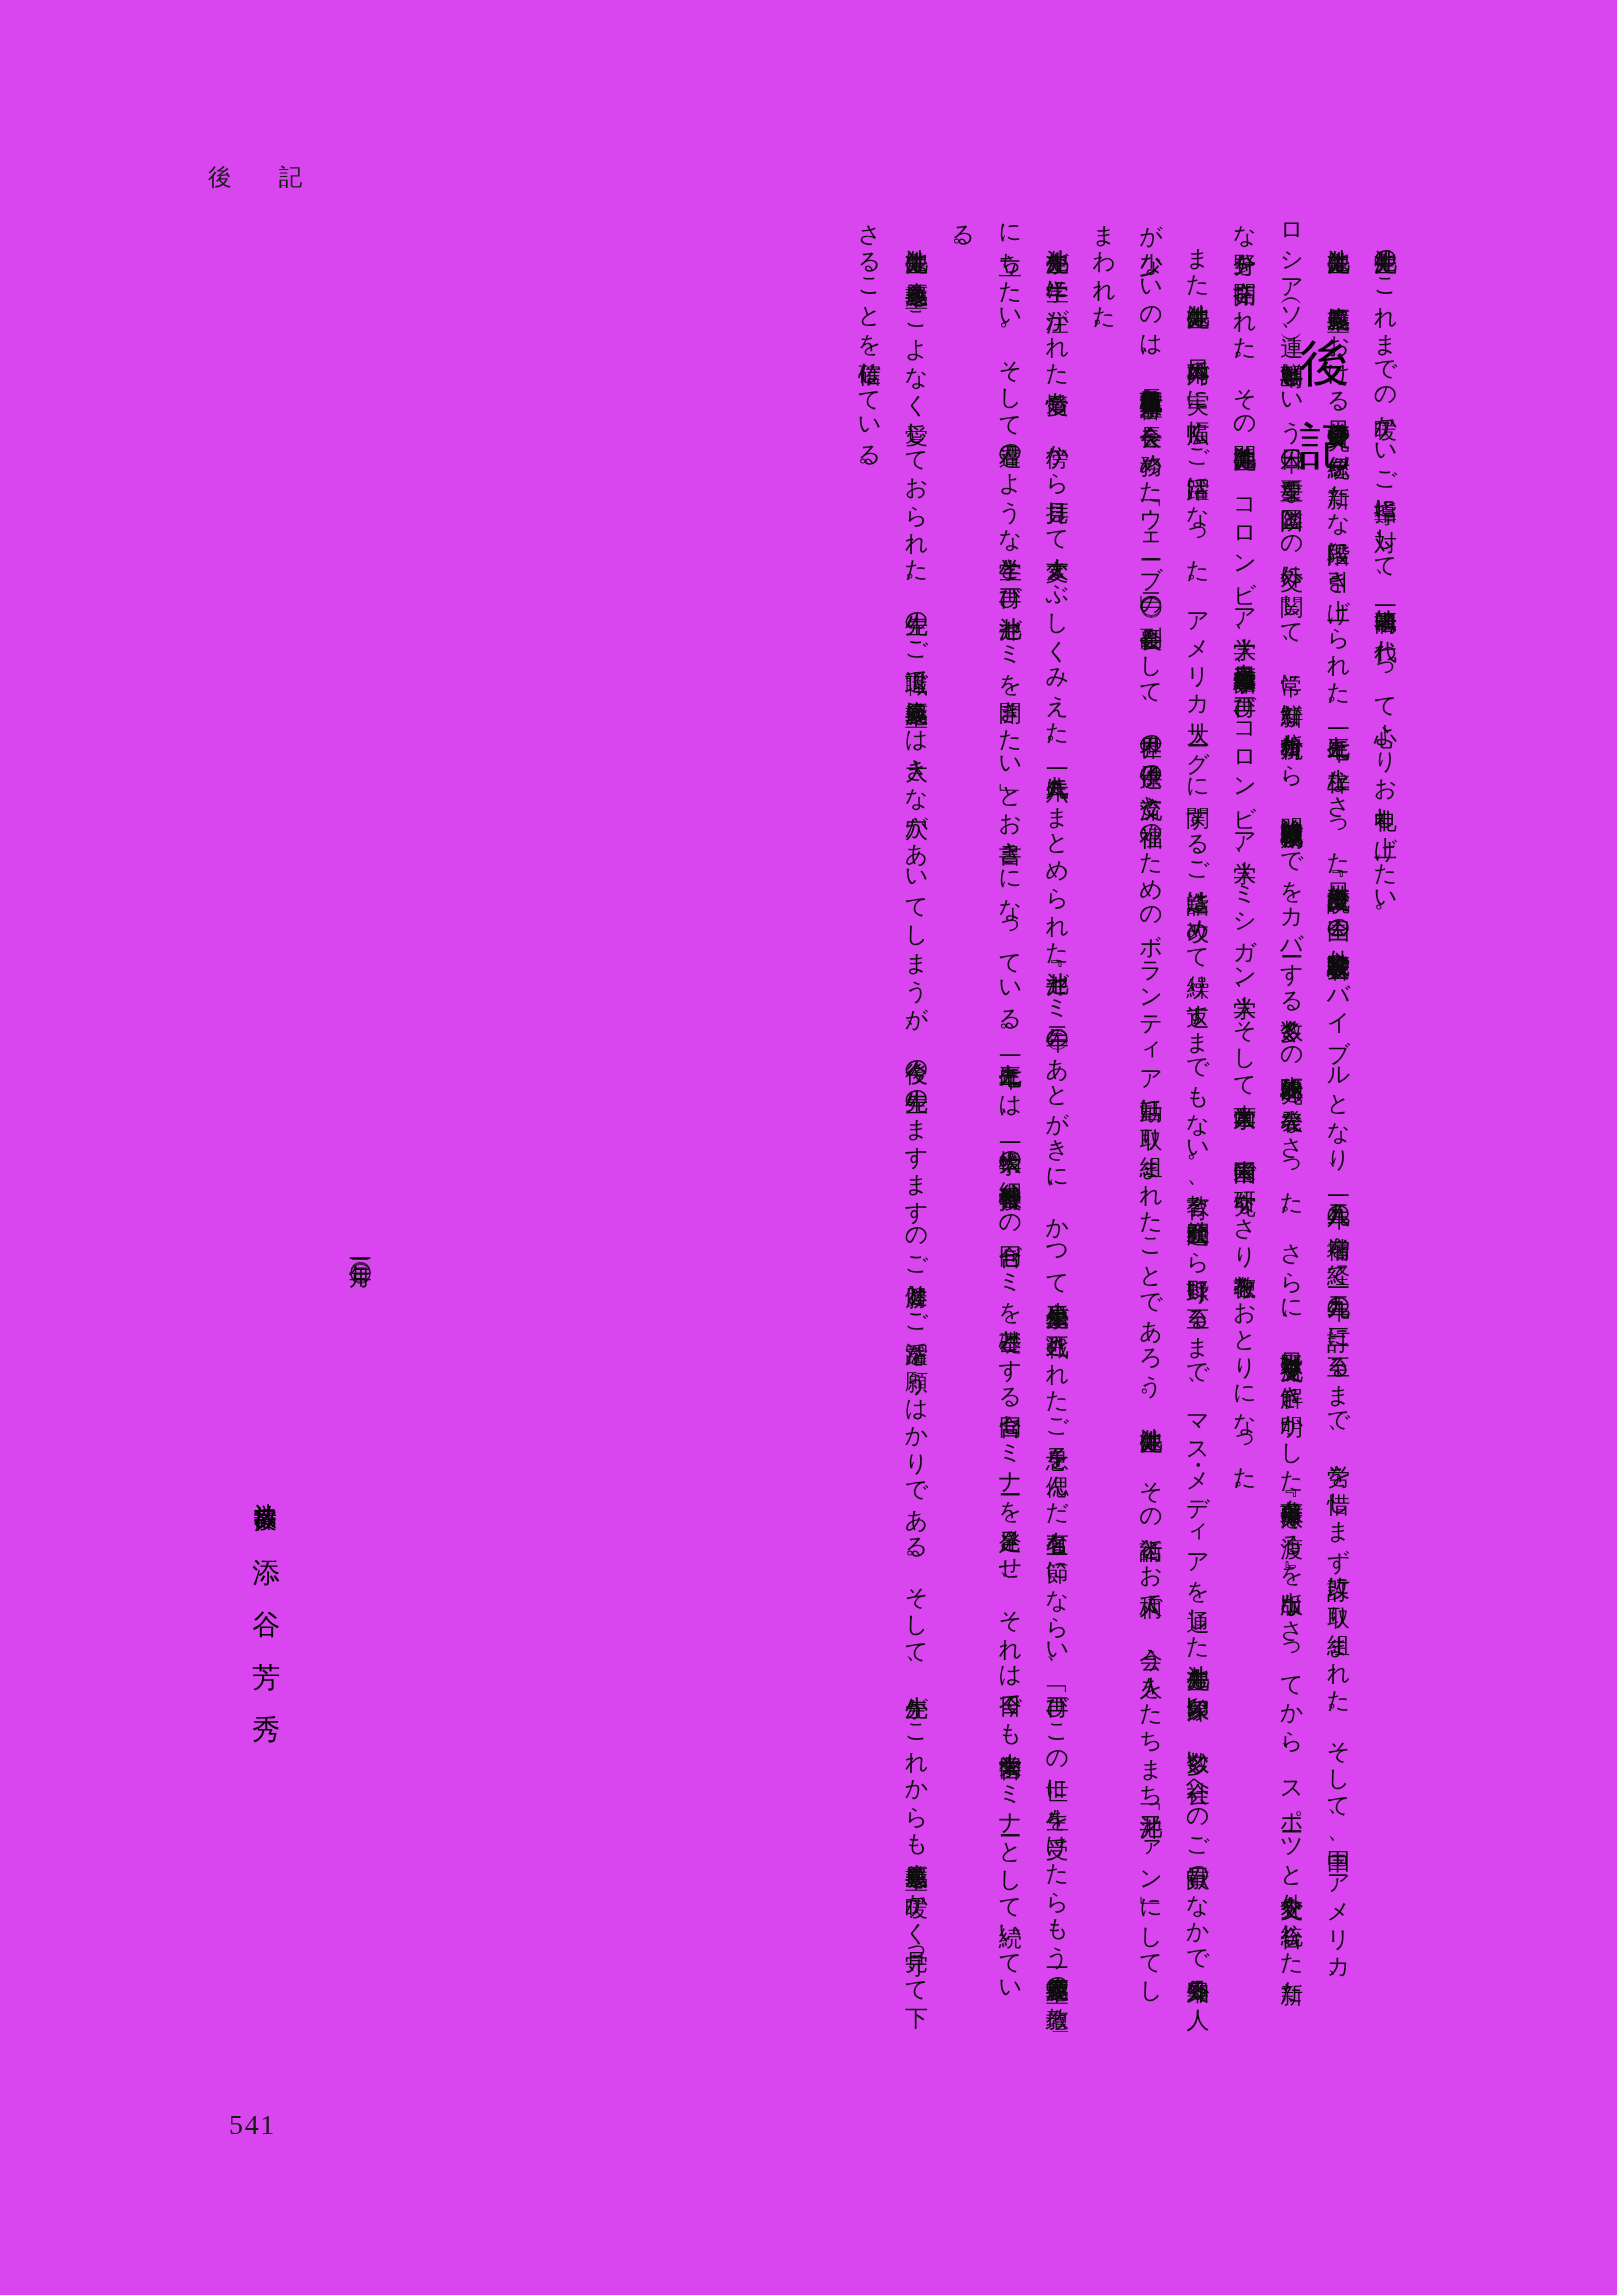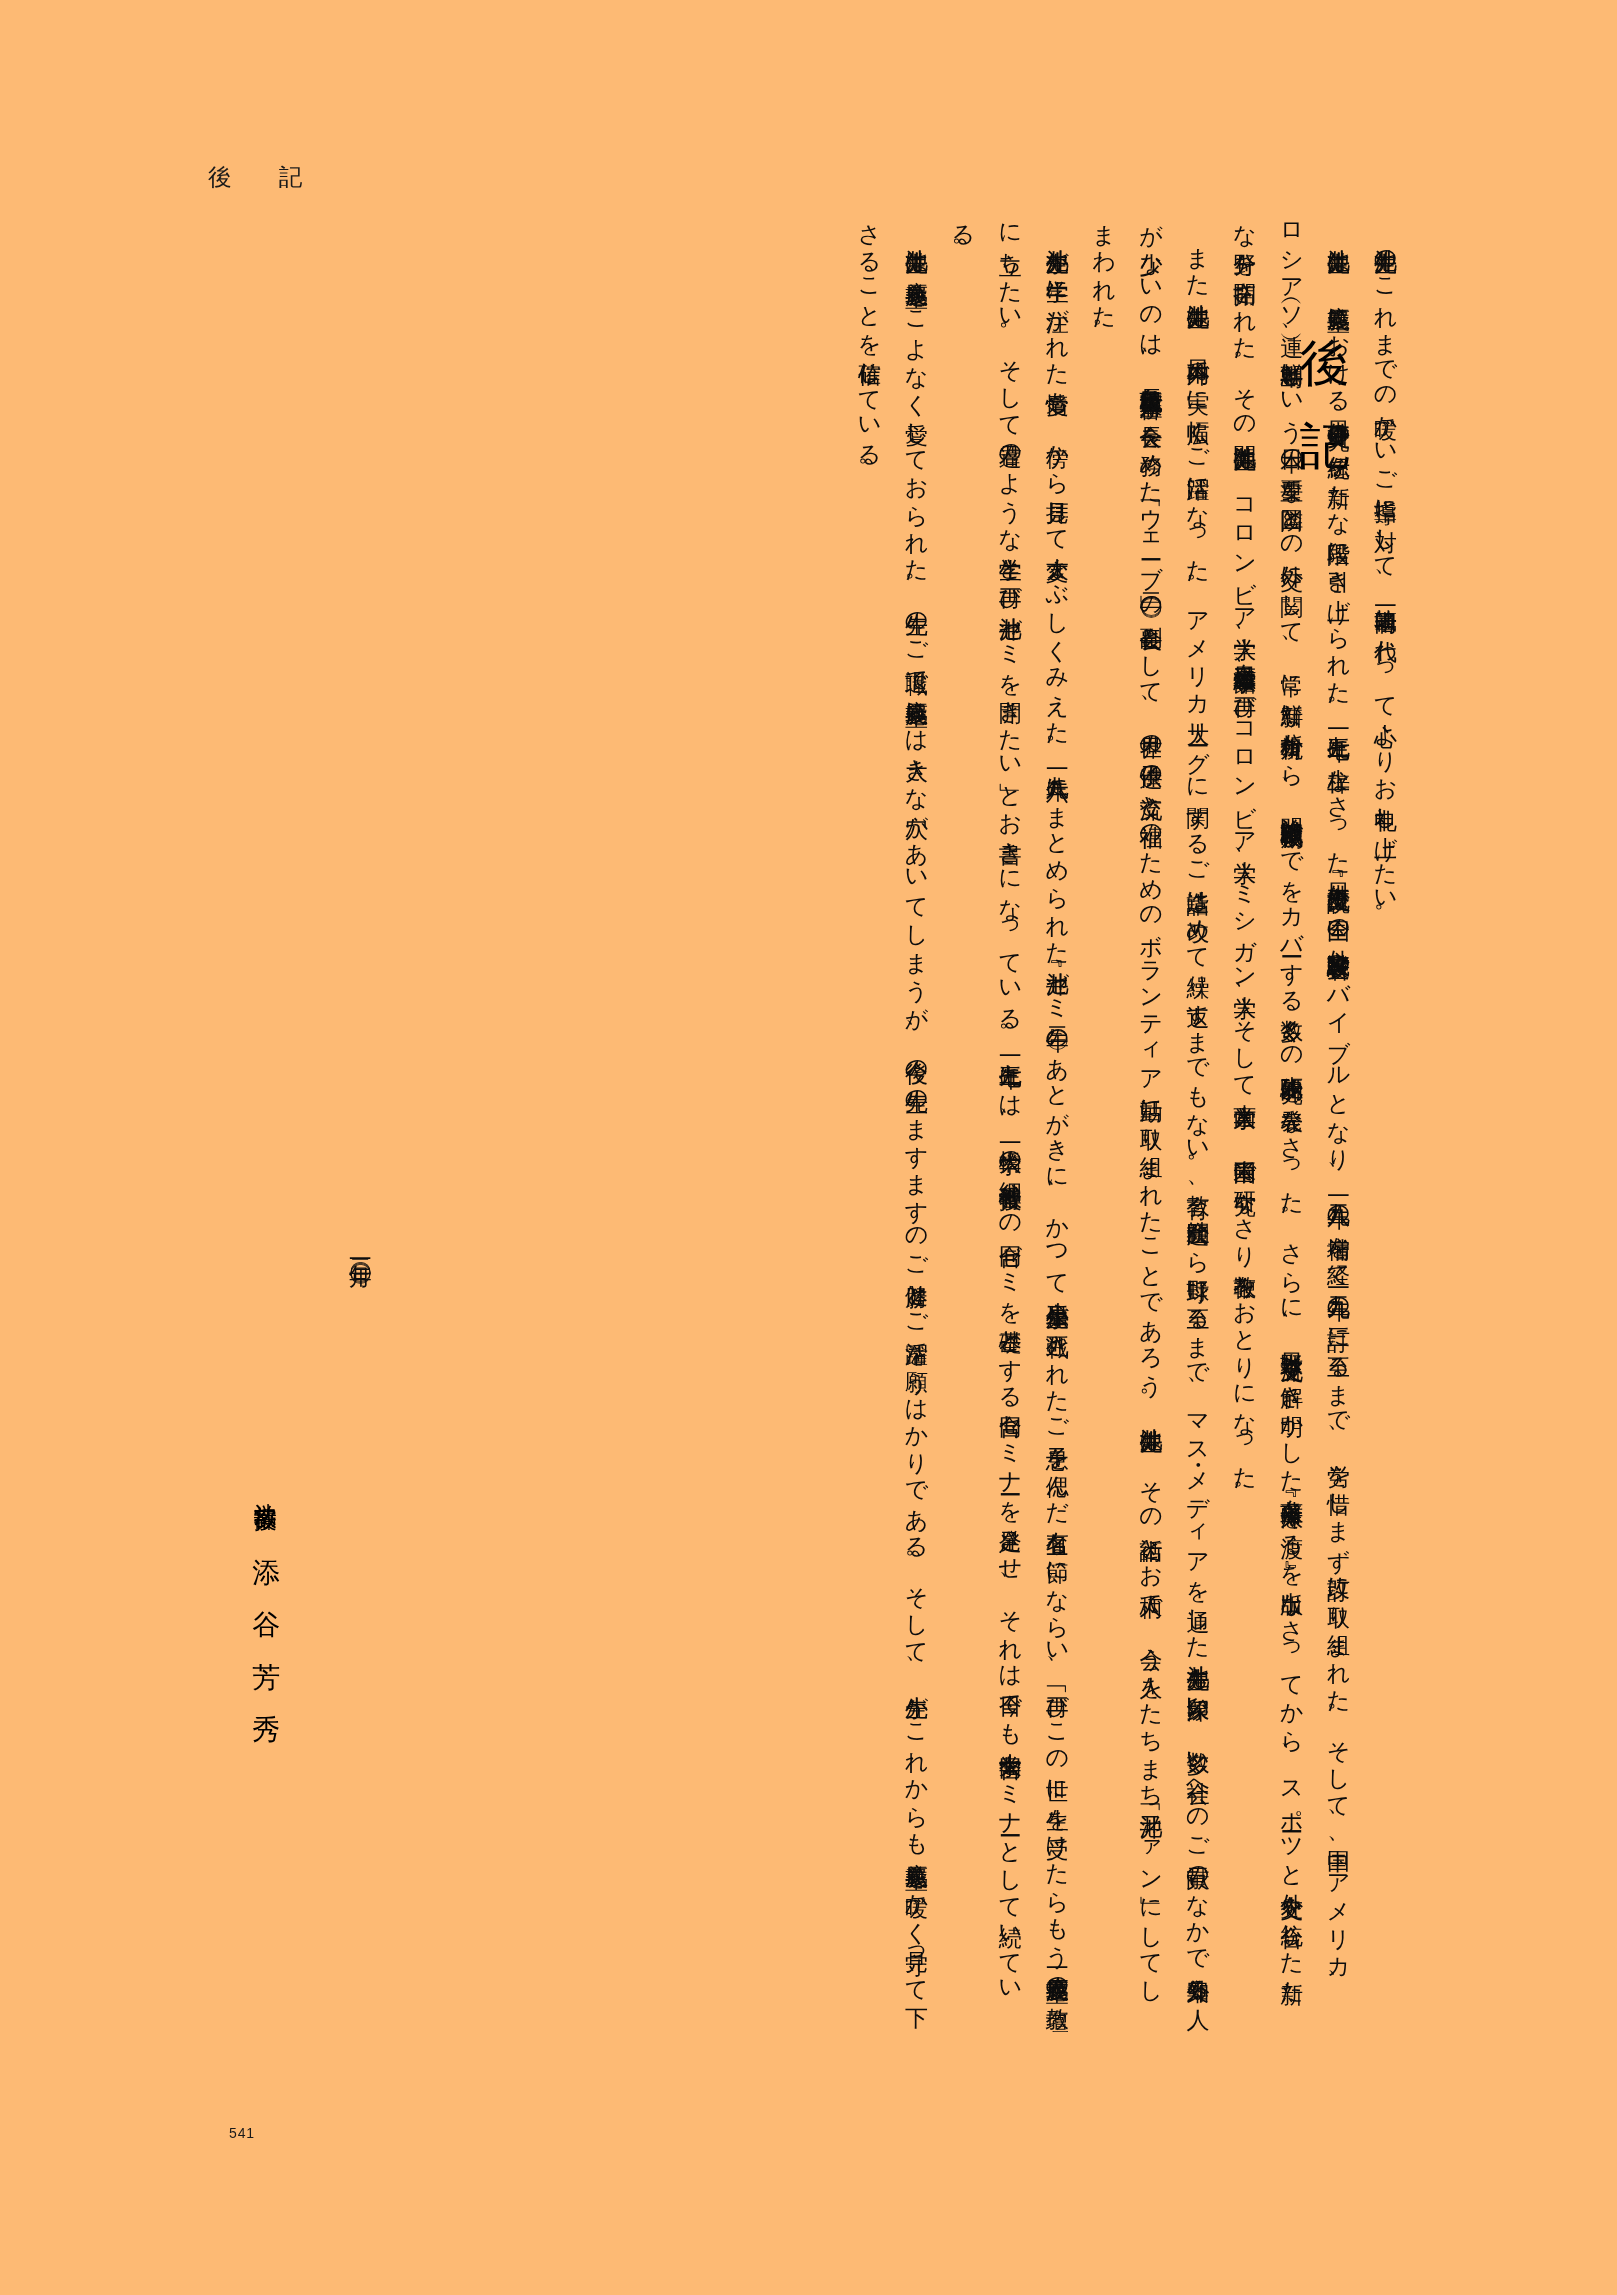--- a/index.html
+++ b/index.html
@@ -17,7 +17,7 @@
   .page {
     position: absolute;
     inset: 0;
-    background: #fdba74;
+    background: #d946ef;
   }
   
   .running-head {

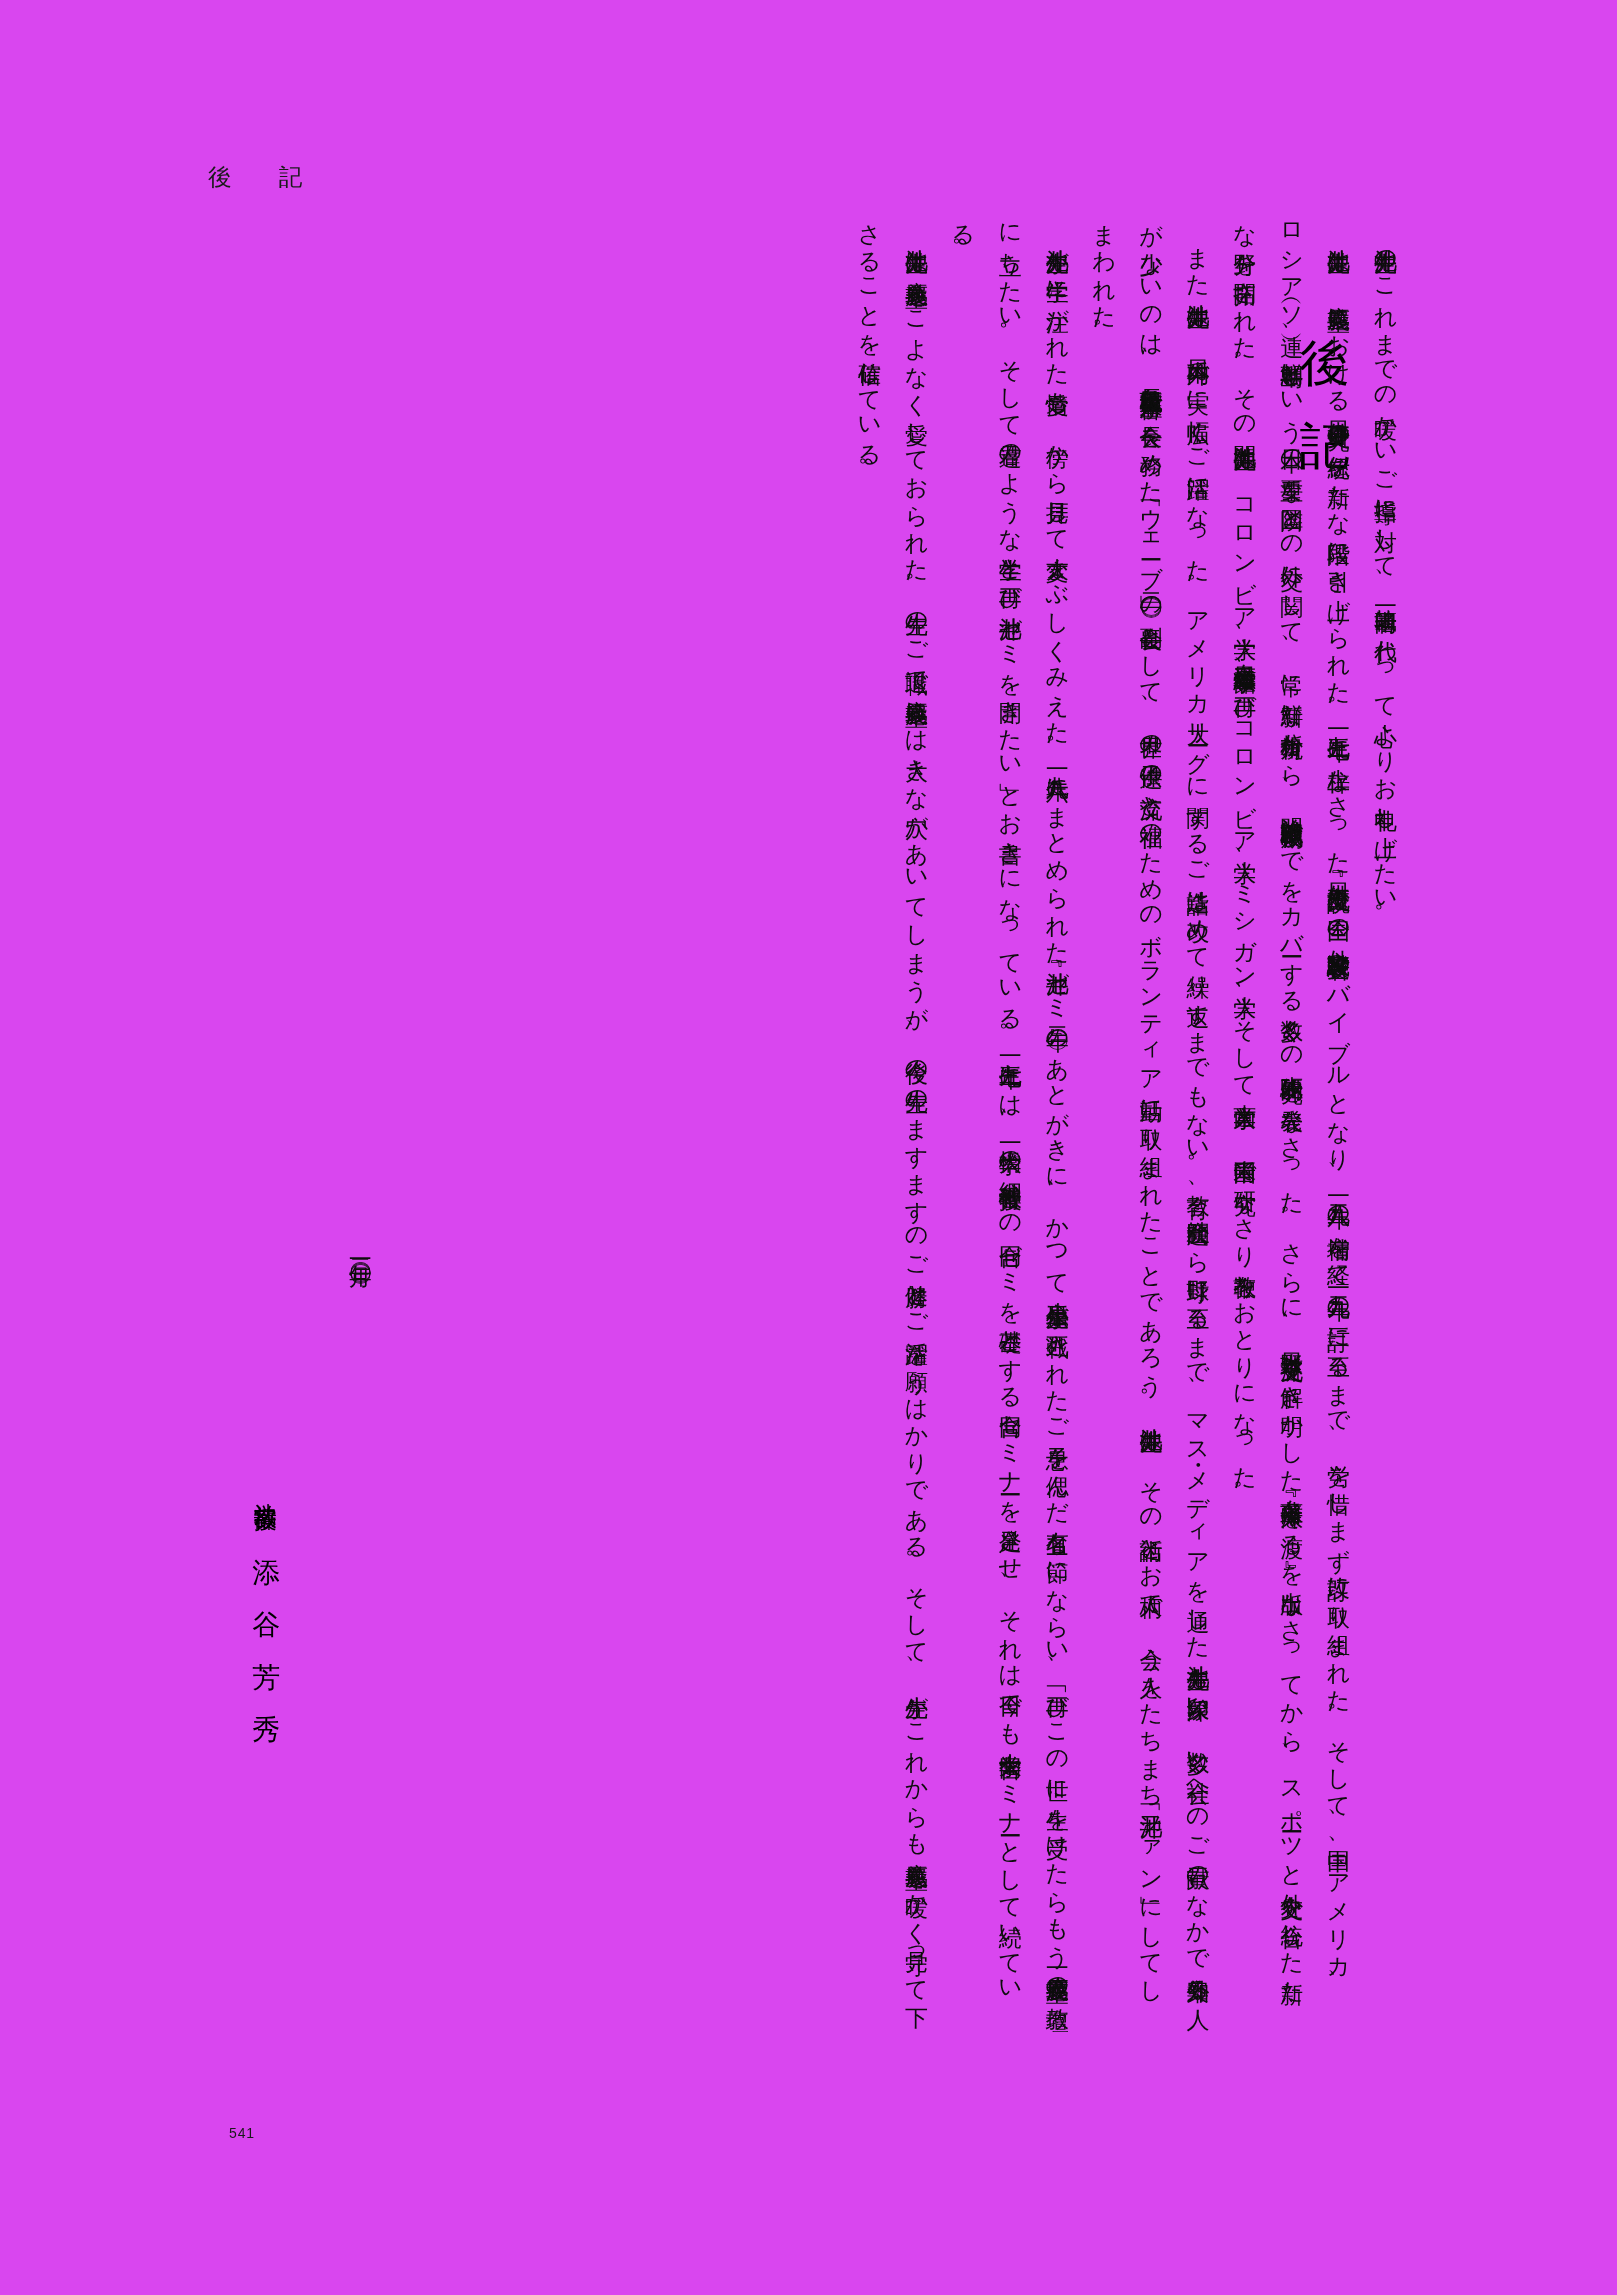--- a/index.html
+++ b/index.html
@@ -93,10 +93,10 @@
     position: absolute;
     bottom: 154px;
     left: 229px;
-    font-size: 14px;
+    font-size: 28px;
     letter-spacing: 0.06em;
     color: #1a1a1a;
-    font-family: Liberation Sans, sans-serif;
+    font-family: Liberation Serif, serif;
   }
 </style>
 </head>

